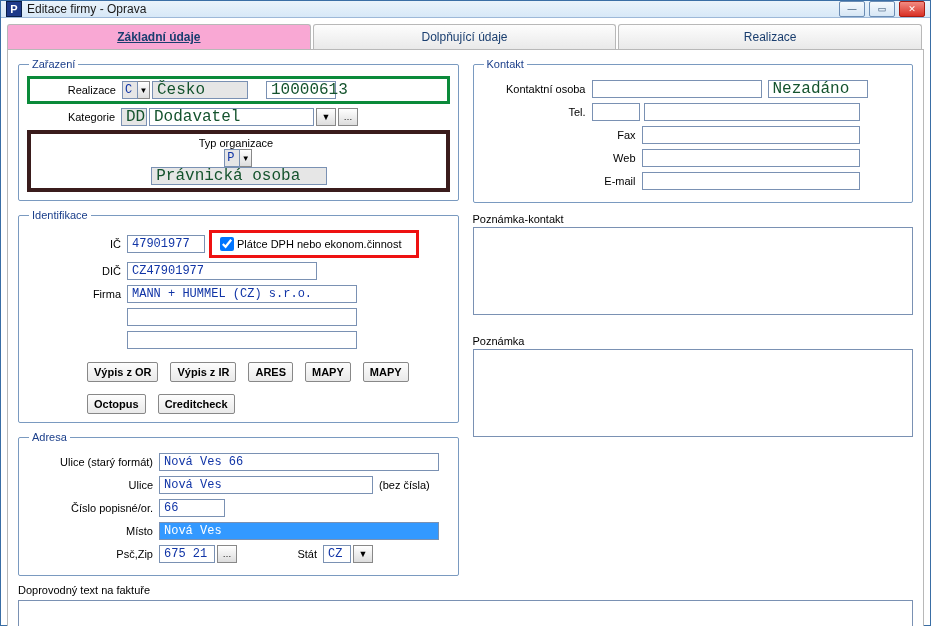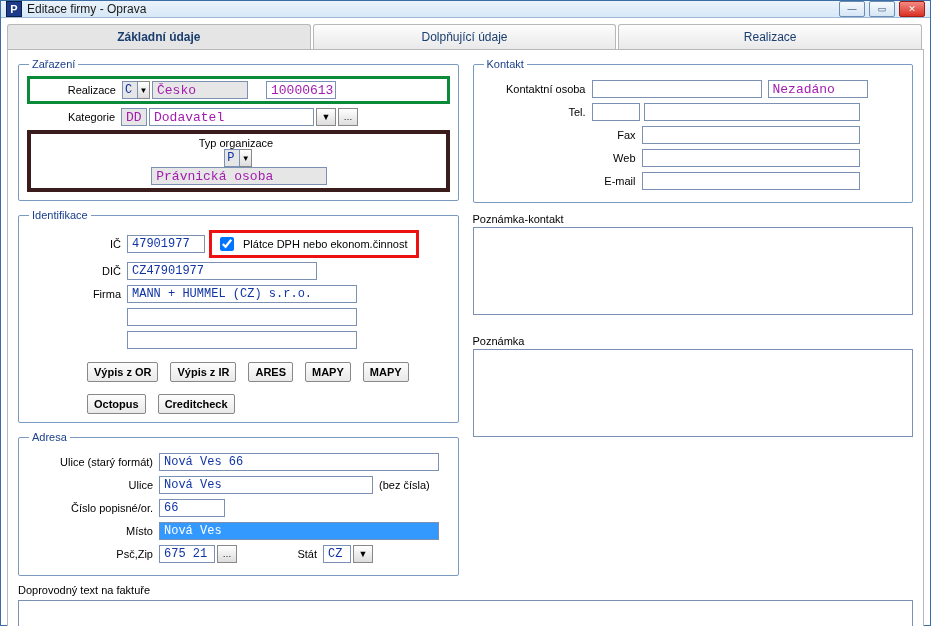--- a/index.html
+++ b/index.html
@@ -14,7 +14,7 @@
   .content { flex:1; padding:6px 6px 0; display:flex; flex-direction:column; }
   .tabbar { display:flex; }
   .tab { flex:1; height:25px; border:1px solid #b8b8b8; border-bottom:none; background:linear-gradient(#fdfdfd,#e9e9e9); display:flex;align-items:center;justify-content:center;font-size:12px;color:#1a3e6f;margin-right:2px;border-radius:3px 3px 0 0;}
-  .tab.active { background:#e5e5e5; font-weight:bold; position:relative; z-index:2;}
+  .tab.active { background:#f9a8d4; font-weight:bold; position:relative; z-index:2;text-decoration:underline;}
   .tabpage { flex:1; border:1px solid #b8b8b8; background:#fff; padding:8px 10px 4px; position:relative; display:flex; flex-direction:column;}
   .cols { display:flex; gap:14px; }
   .col { flex:1; }

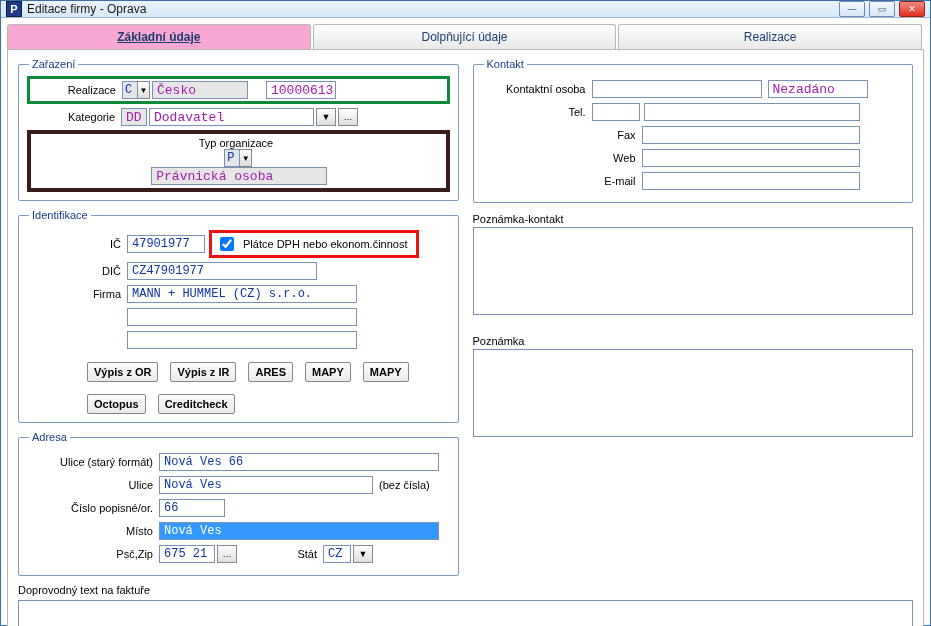--- a/index.html
+++ b/index.html
@@ -26,7 +26,7 @@
   input[type=text], .rd { height:18px; border:1px solid #7a91b3; background:#fff; font-family:"Courier New",monospace; font-size:12px; color:#1034a6; padding:0 4px;}
   .rd { display:inline-flex;align-items:center;}
   .cell-g { background:#e6e6e6;}
-  .mono-blue { color:#a21caf; font-family:"Courier New",monospace; font-size:13px;}
+  .mono-blue { color:#14532d; font-family:"Courier New",monospace; font-size:16px;}
   .btn-sq { width:20px;height:18px;border:1px solid #888;background:linear-gradient(#fff,#ddd);display:inline-flex;align-items:center;justify-content:center;font-size:9px;}
   .btn { height:20px;border:1px solid #888;background:linear-gradient(#fdfdfd,#e9e9e9);padding:0 6px;font-size:11px;display:inline-flex;align-items:center;border-radius:2px;}
   .btnrow { display:flex; gap:12px; margin-top:12px; flex-wrap:wrap;font-weight:bold;}

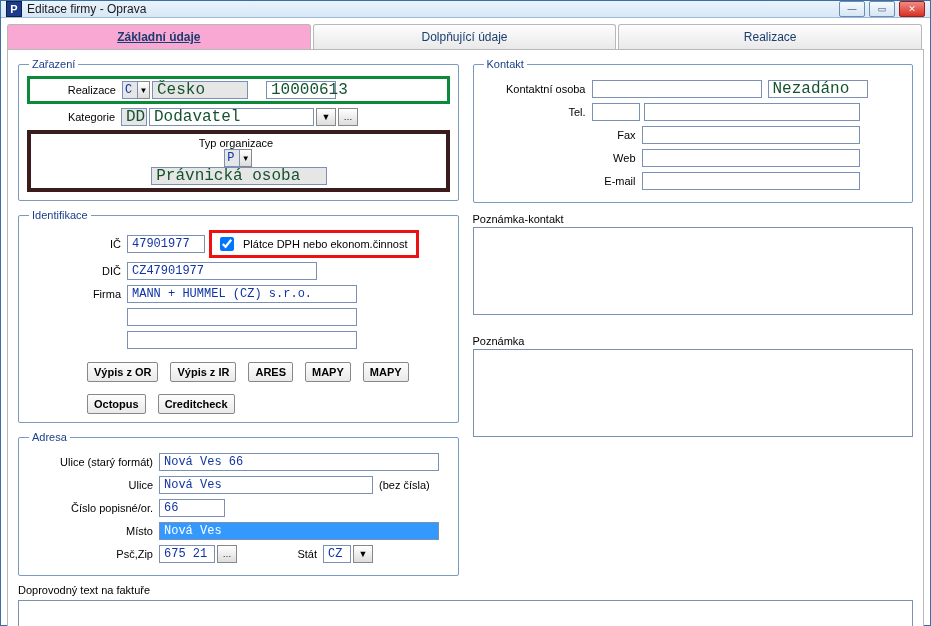--- a/index.html
+++ b/index.html
@@ -42,7 +42,7 @@
   .dd { width:28px; display:inline-flex;}
   .dd input { width:16px;height:18px;border:1px solid #7a91b3;background:#e6e6e6;font-family:"Courier New";font-size:12px;color:#1034a6;text-align:left;padding:0 2px;}
   .dd .ar { width:14px;height:18px;border:1px solid #888;border-left:none;background:linear-gradient(#fff,#ddd);display:flex;align-items:center;justify-content:center;font-size:8px;}
-  .chk { display:inline-flex;align-items:center;gap:6px;}
+  .chk { display:inline-flex;align-items:center;gap:0;}
   .chk input { width:14px;height:14px;}
 </style>
 </head>

